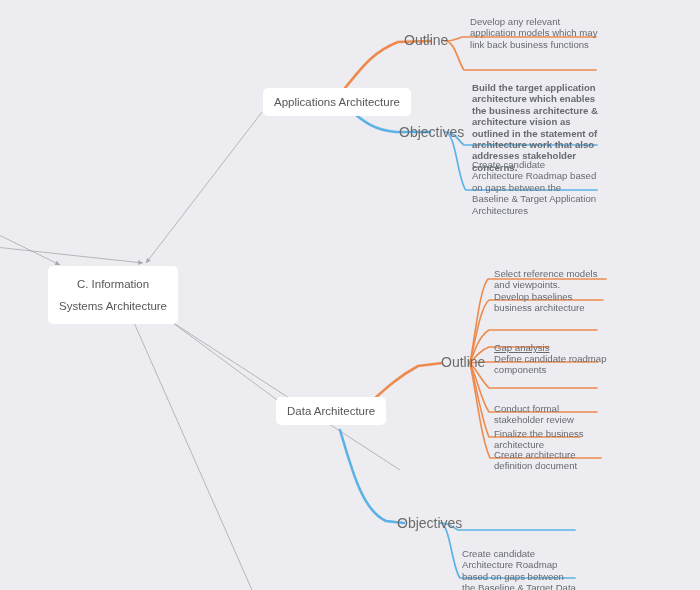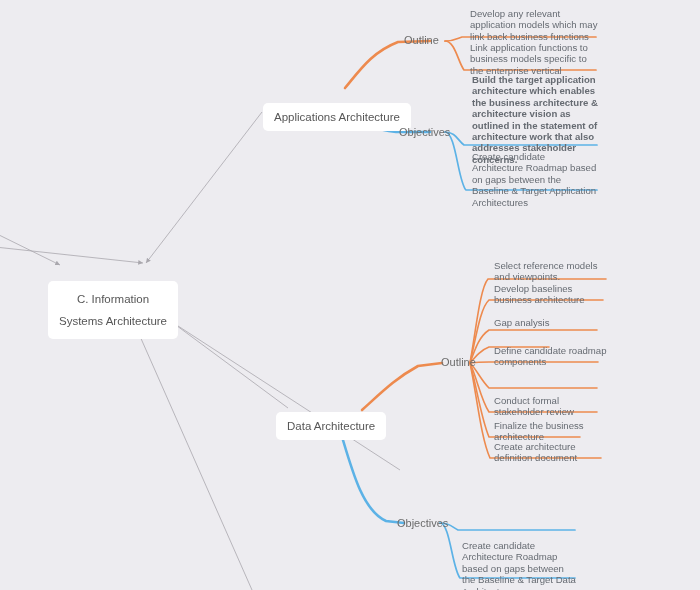--- a/index.html
+++ b/index.html
@@ -48,6 +48,7 @@
     font-size:9.6px;
     line-height:11.4px;
     box-sizing:border-box;
+    margin-top:8px;
   }
   .leaf span{display:block;}
 </style>

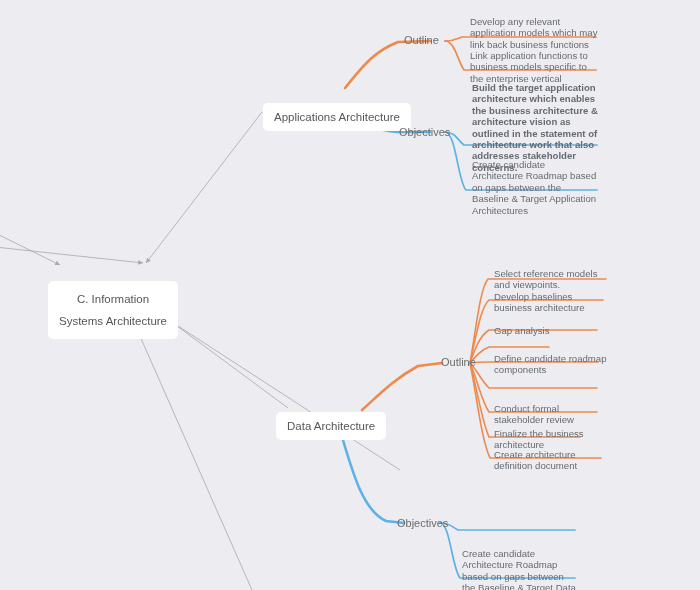--- a/index.html
+++ b/index.html
@@ -37,7 +37,7 @@
   .branch-label{
     position:absolute;
     color:#6b6b6b;
-    font-size:11px;
+    font-size:14px;
     line-height:11px;
     white-space:nowrap;
   }

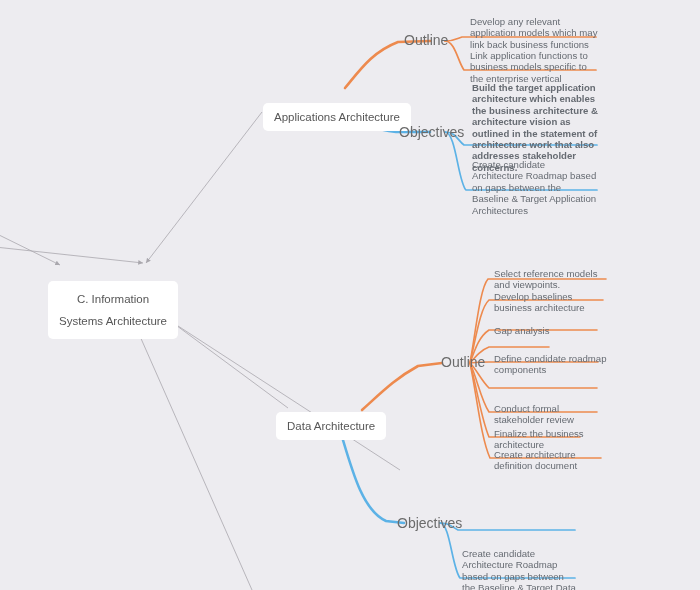--- a/index.html
+++ b/index.html
@@ -134,9 +134,6 @@
   <div class="leaf" style="left:470px;top:8px;width:128px;">
     <span>Develop any relevant application models which may link back business functions</span>
   </div>
-  <div class="leaf" style="left:470px;top:42px;width:128px;">
-    <span>Link application functions to business models specific to the enterprise vertical</span>
-  </div>
 
   <div class="leaf" style="left:472px;top:74px;width:126px;font-weight:bold;">
     <span>Build the target application architecture which enables the business architecture &amp; architecture vision as outlined in the statement of architecture work that also addresses stakeholder concerns.</span>

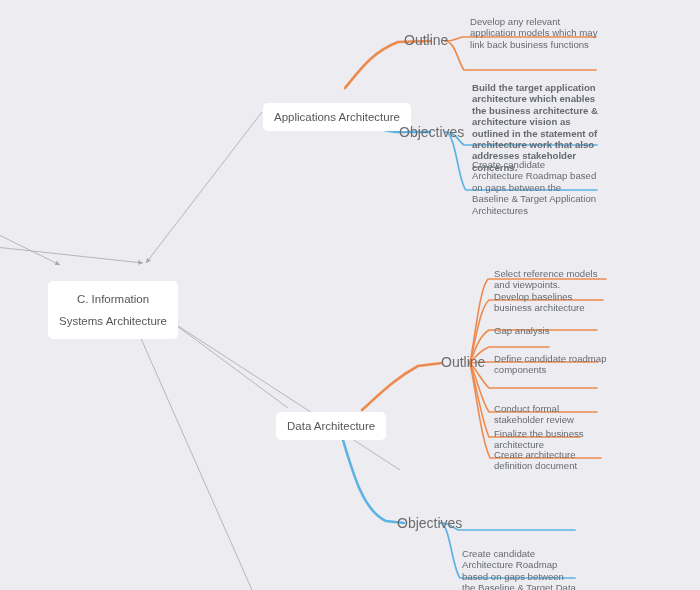--- a/index.html
+++ b/index.html
@@ -25,7 +25,6 @@
     box-sizing:border-box;
     white-space:nowrap;
     box-shadow:0 0 0 0 rgba(0,0,0,0);
-    margin-top:15px;
   }
   .node.center{
     font-size:11.5px;

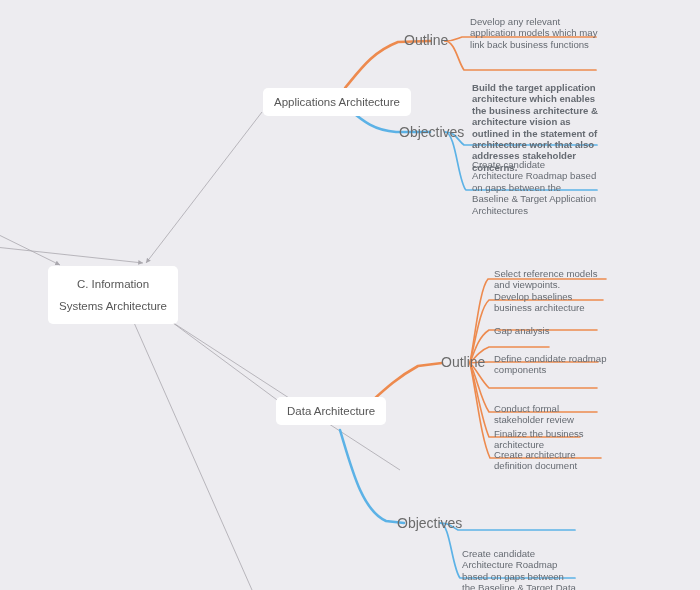--- a/index.html
+++ b/index.html
@@ -147,7 +147,7 @@
   <div class="leaf" style="left:494px;top:260px;width:116px;">
     <span>Select reference models and viewpoints.</span>
   </div>
-  <div class="leaf" style="left:494px;top:317px;width:116px;">
+  <div class="leaf" style="left:494px;top:334px;width:116px;text-decoration:underline;">
     <span>Gap analysis</span>
   </div>
   <div class="leaf" style="left:494px;top:345px;width:116px;">

